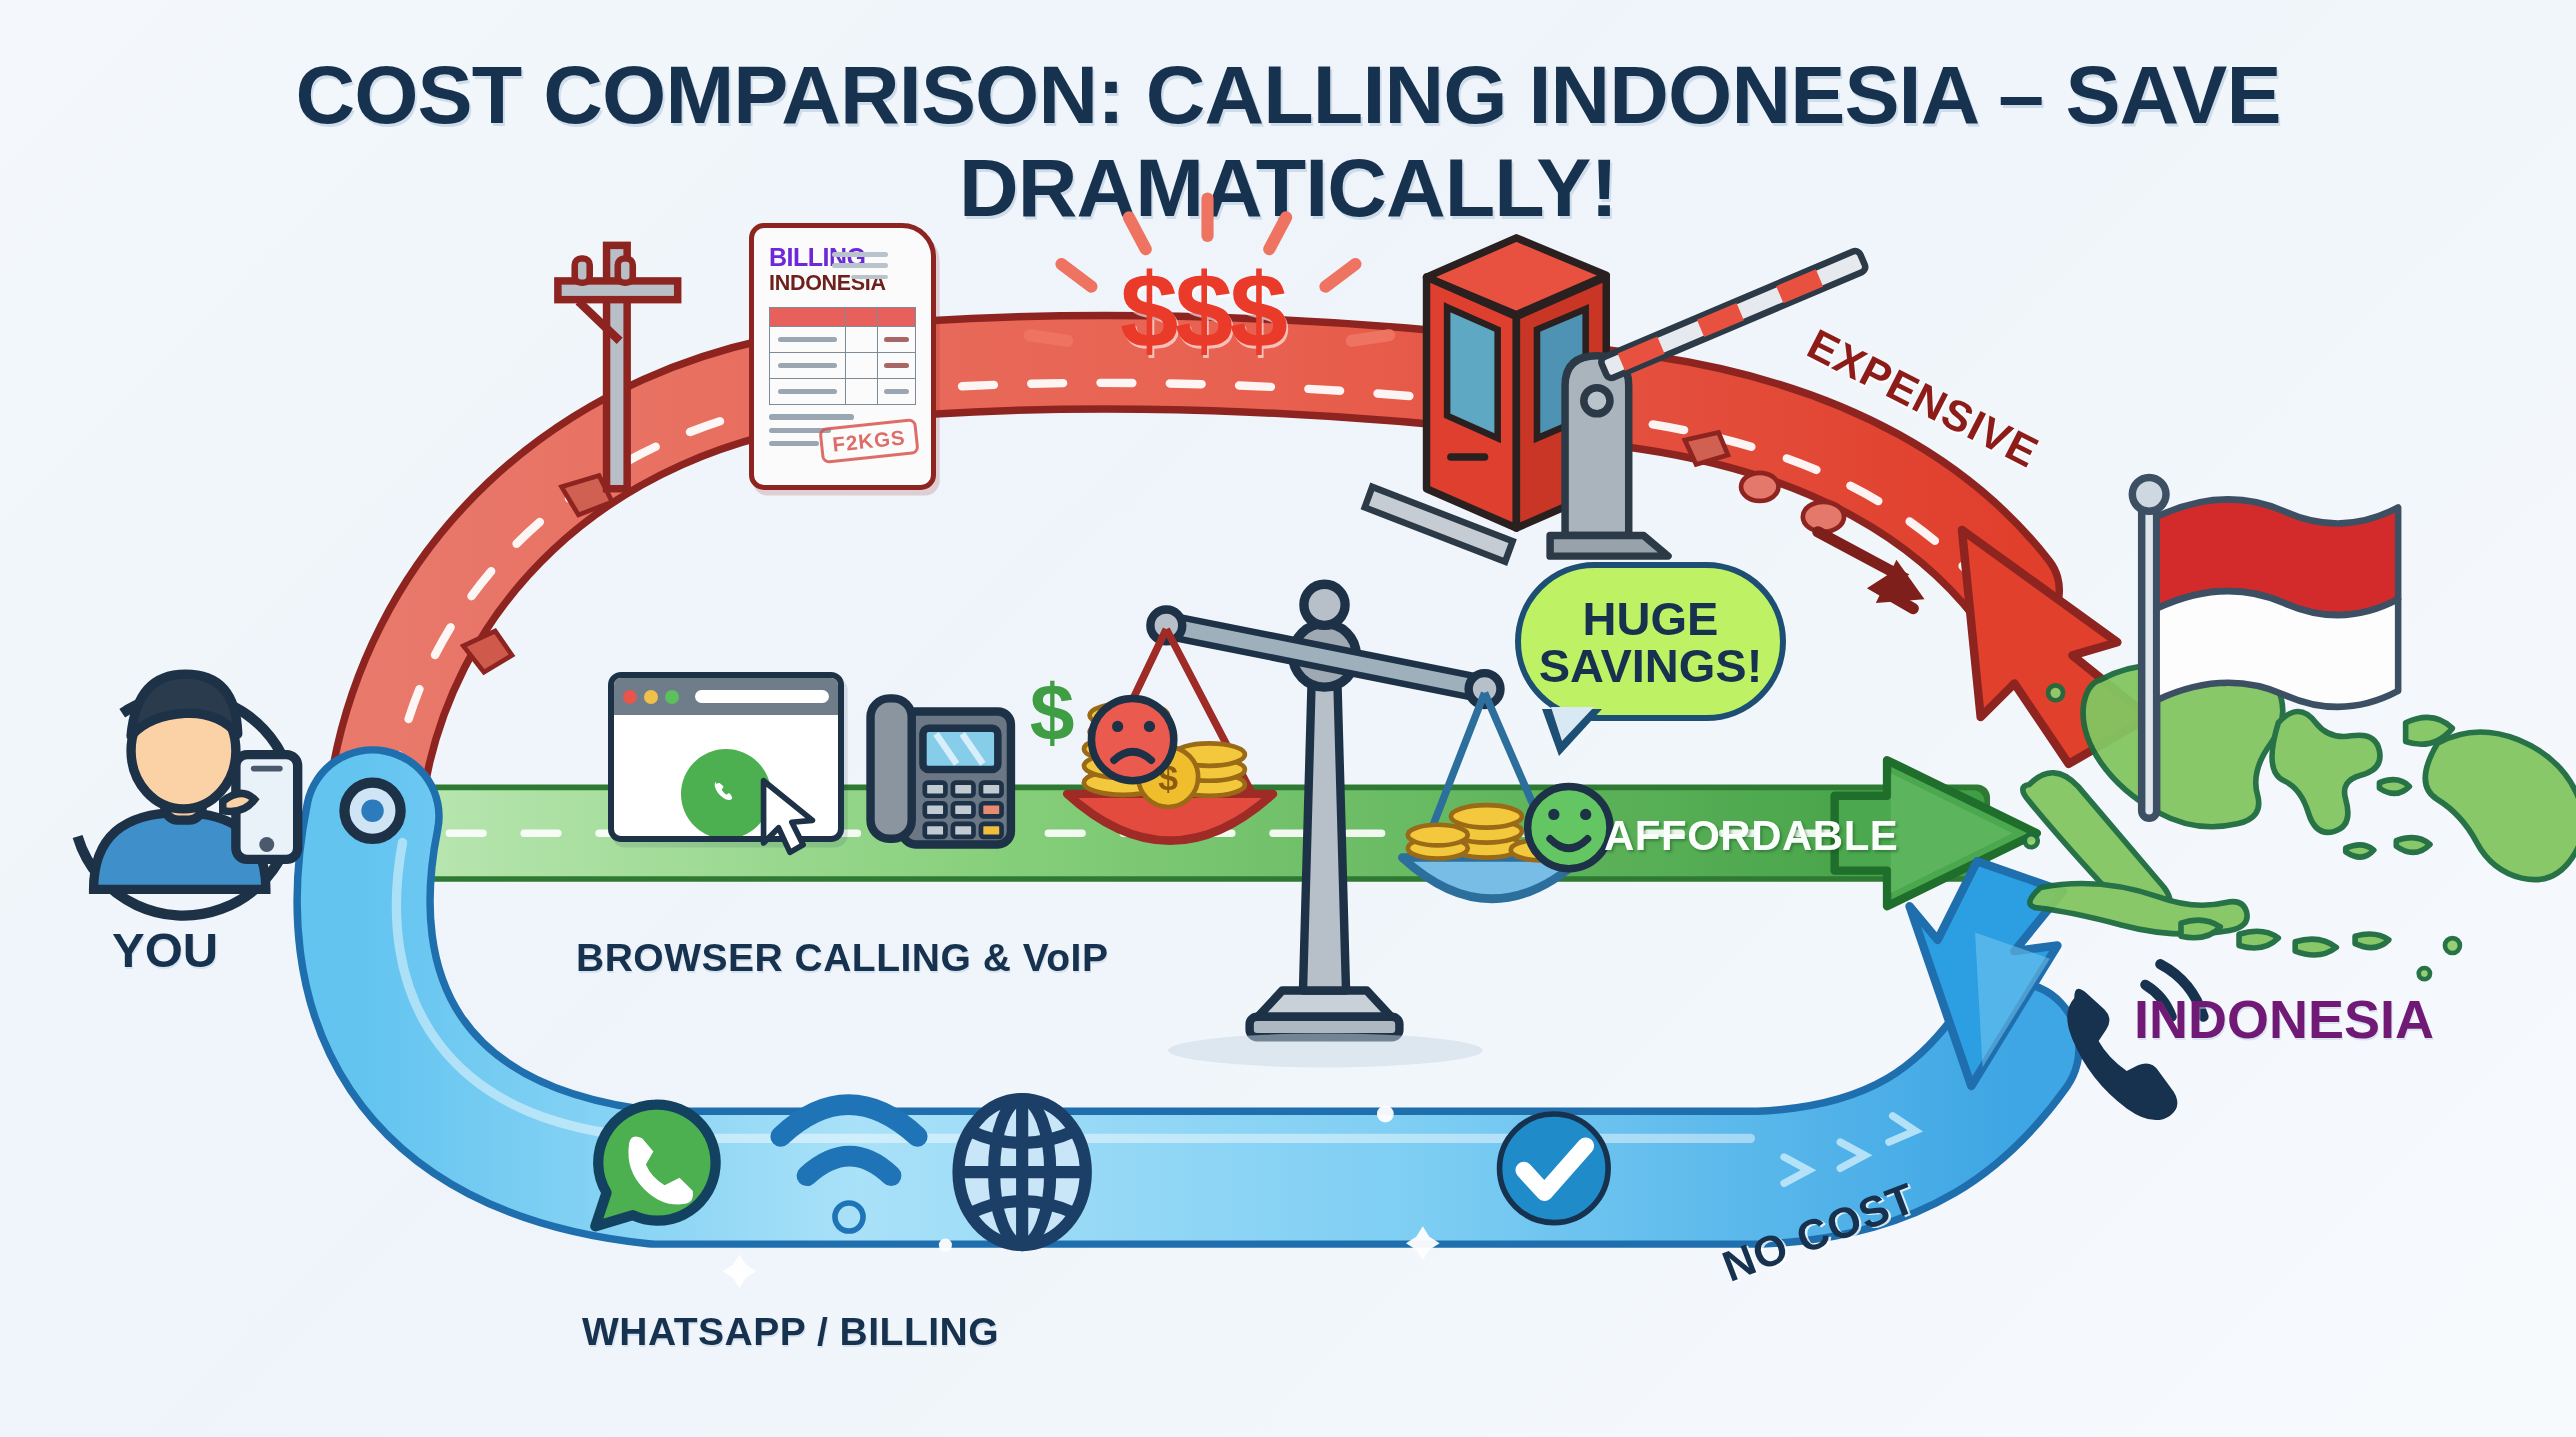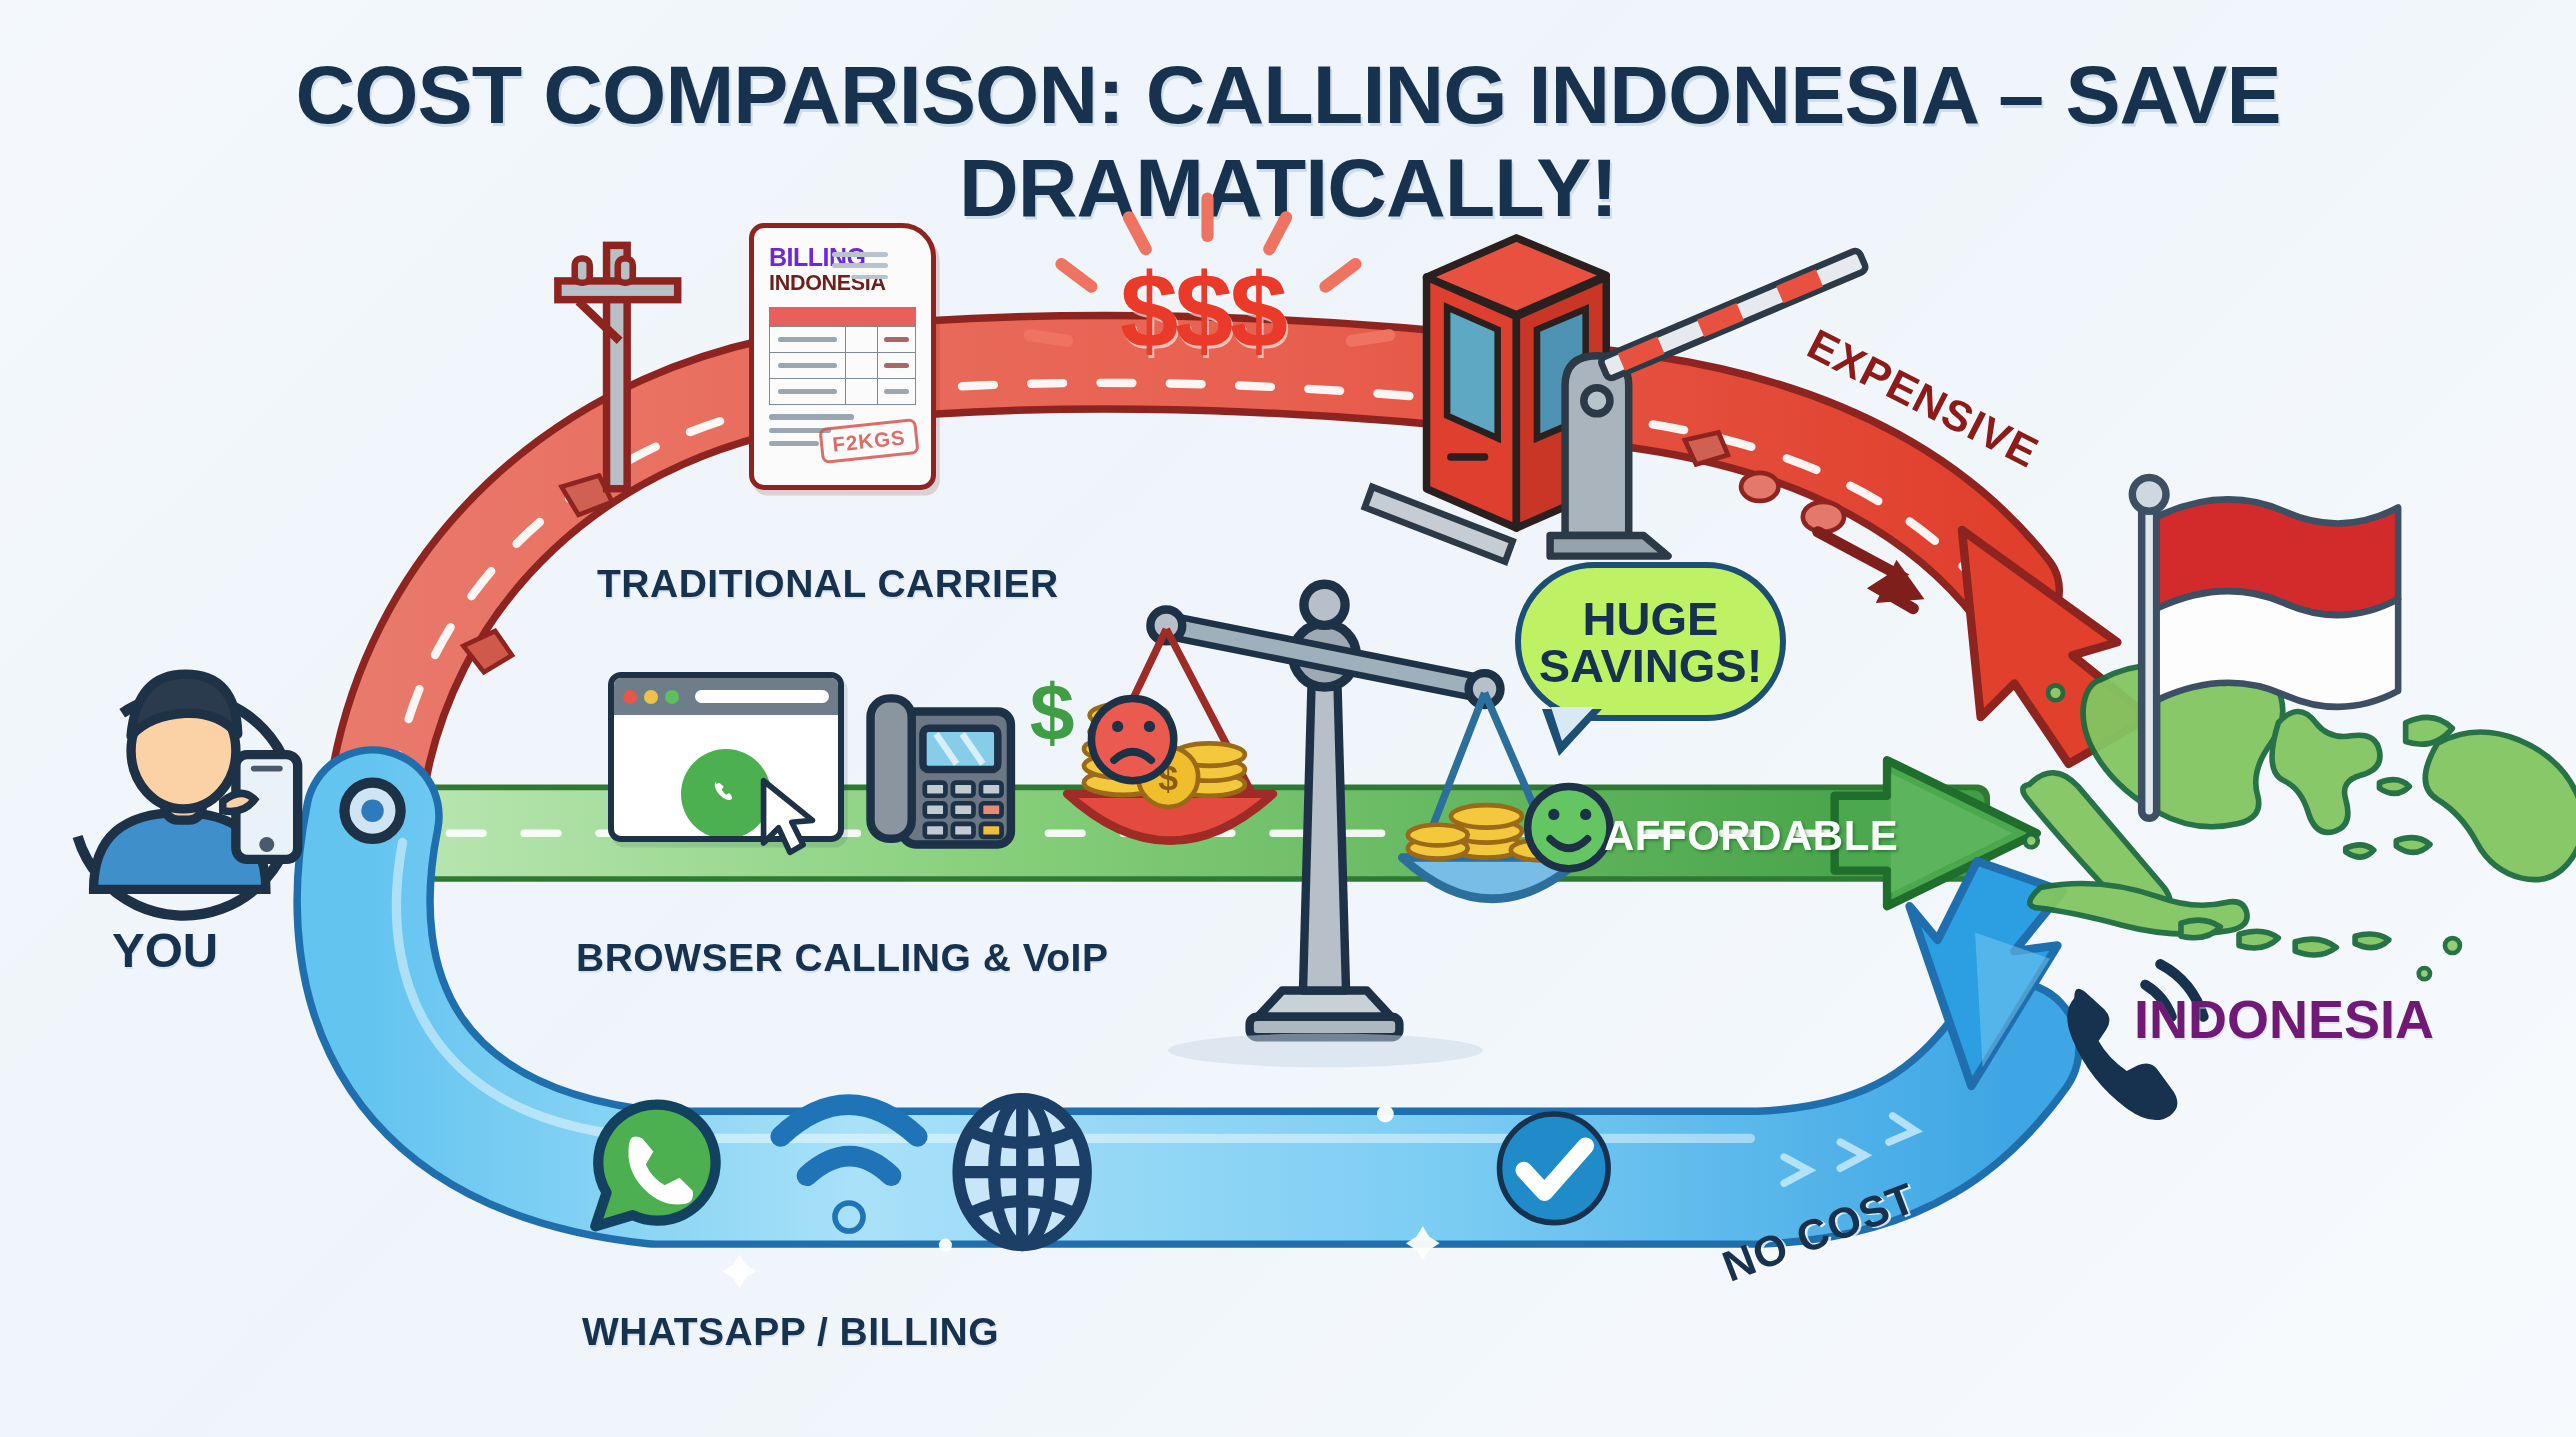--- a/index.html
+++ b/index.html
@@ -577,7 +577,6 @@
   <div class="abs tilt-label" id="nocost-label">NO COST</div>
 
 
-  <div class="abs route-label" id="traditional-label">TRADITIONAL CARRIER</div>
   <div class="abs route-label" id="browser-label">BROWSER CALLING &amp; VoIP</div>
   <div class="abs route-label" id="whatsapp-label">WHATSAPP / BILLING</div>
 

